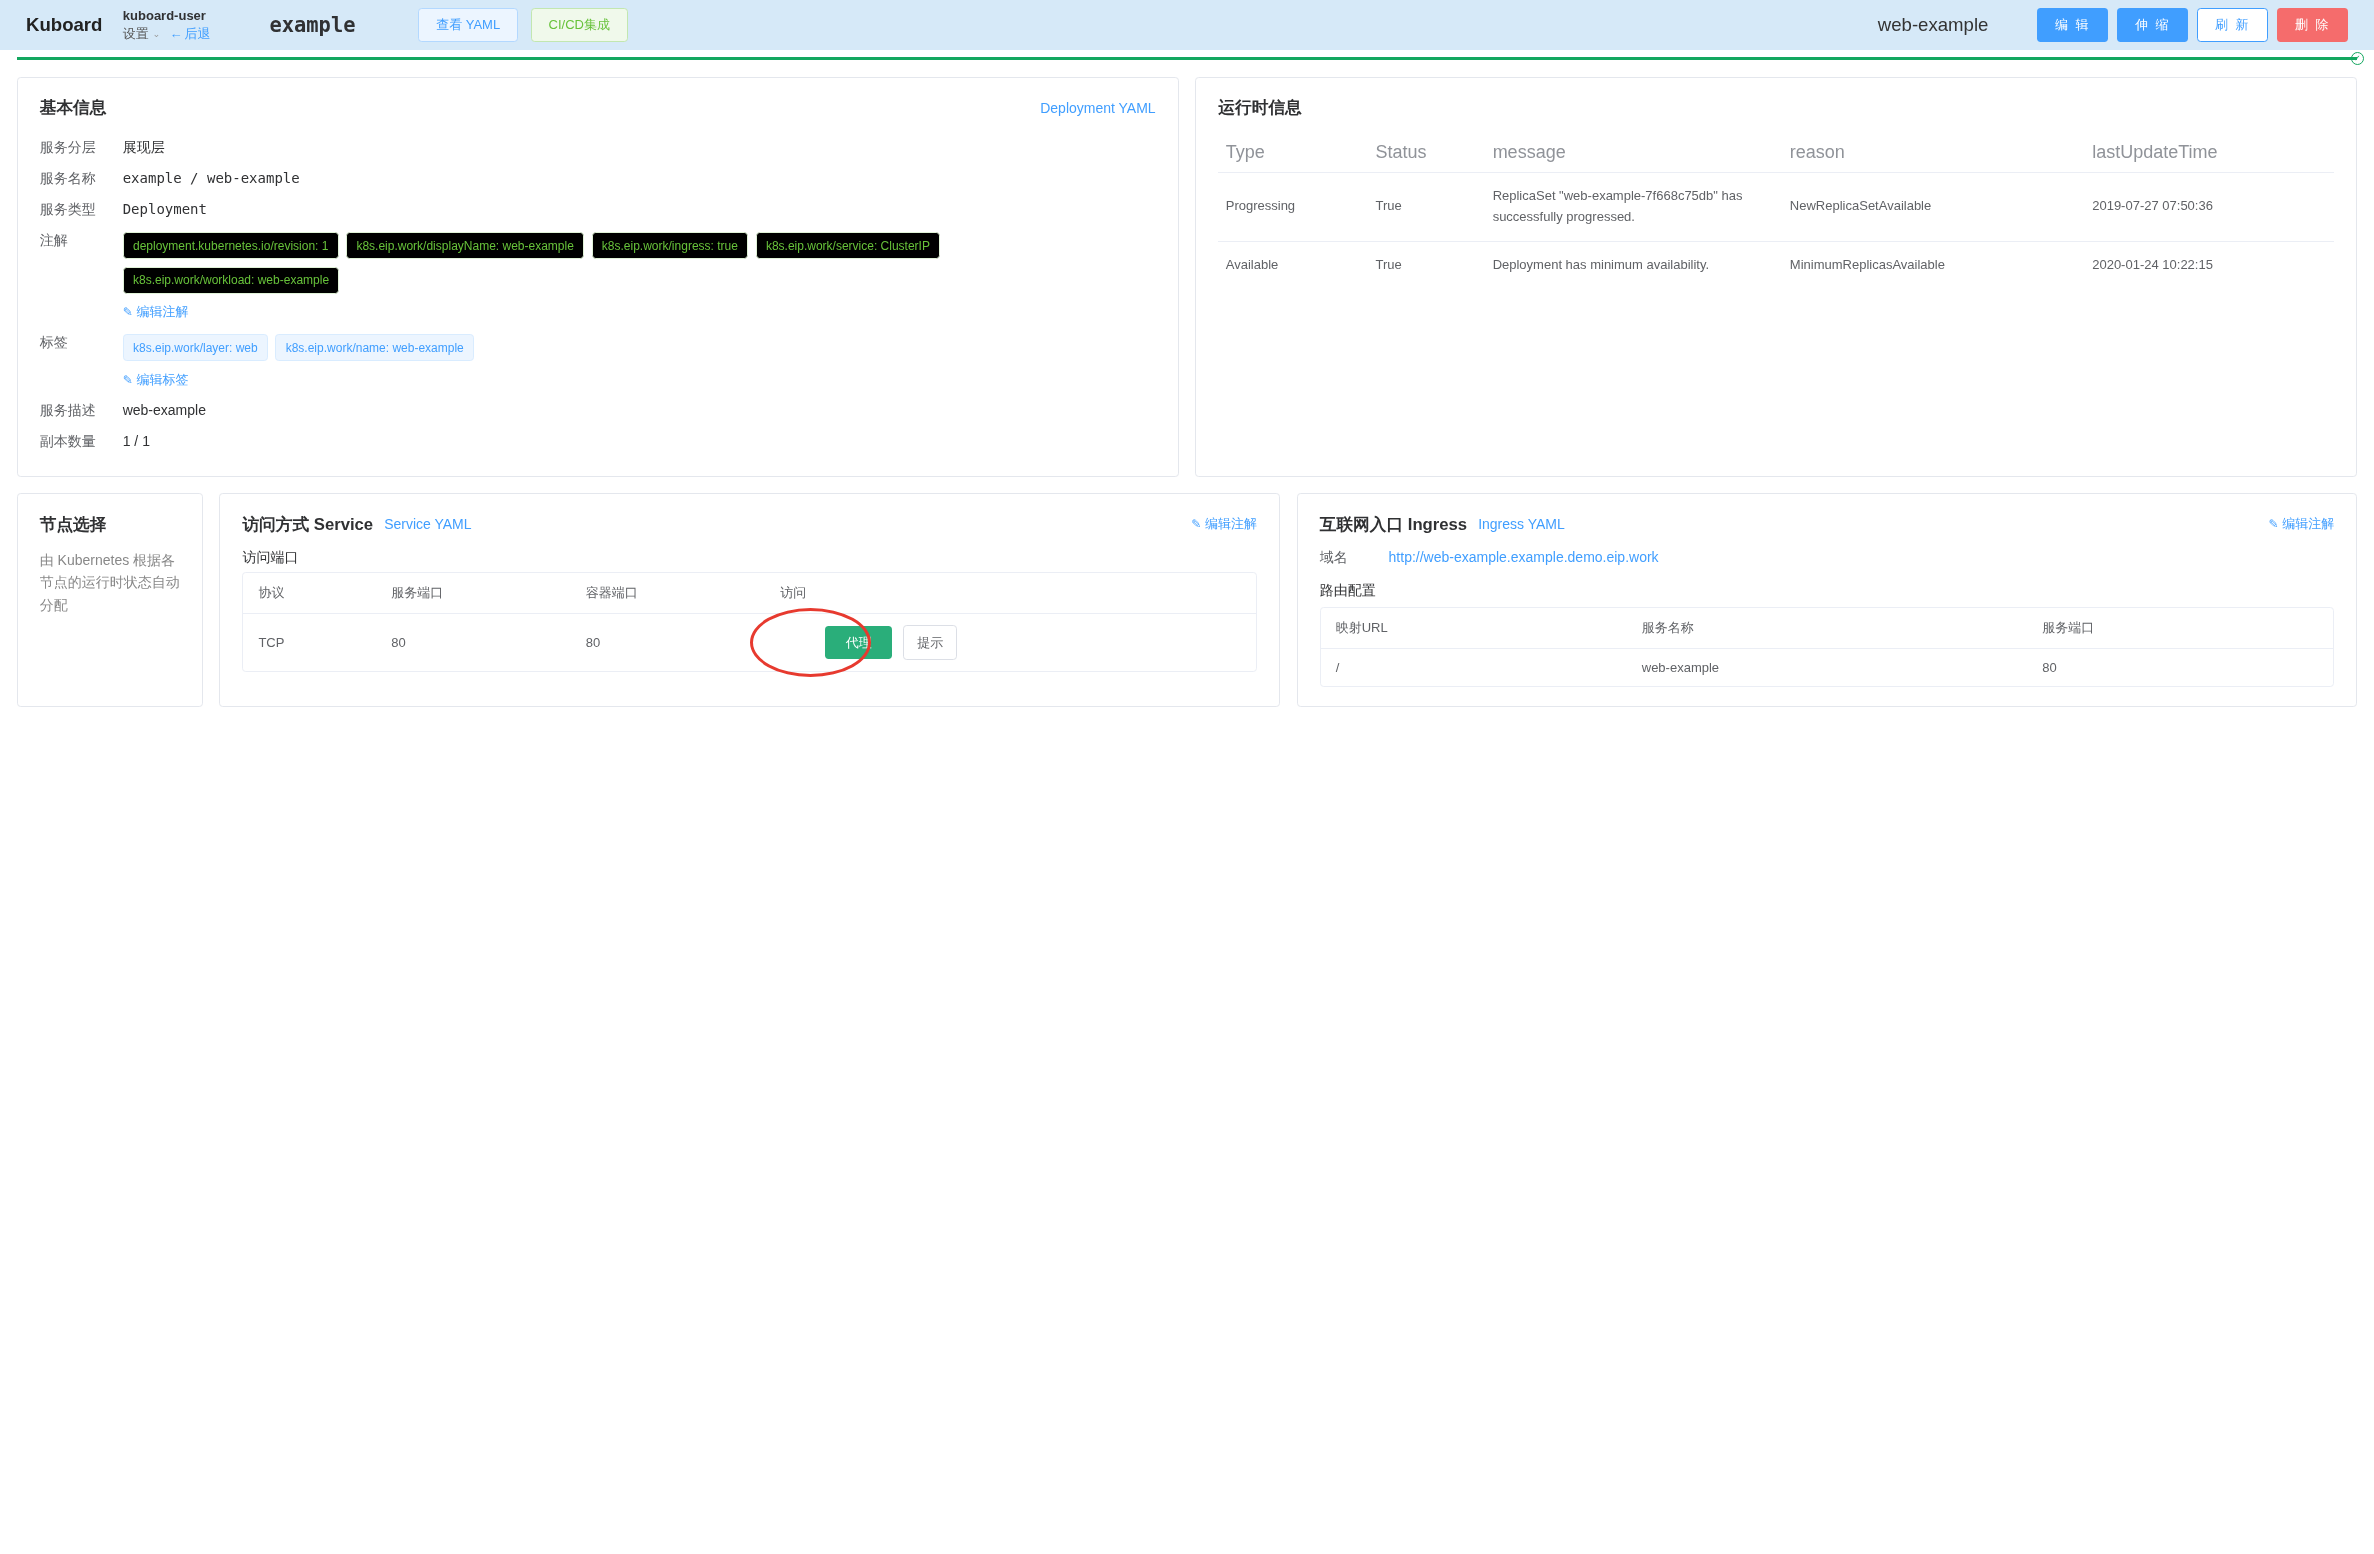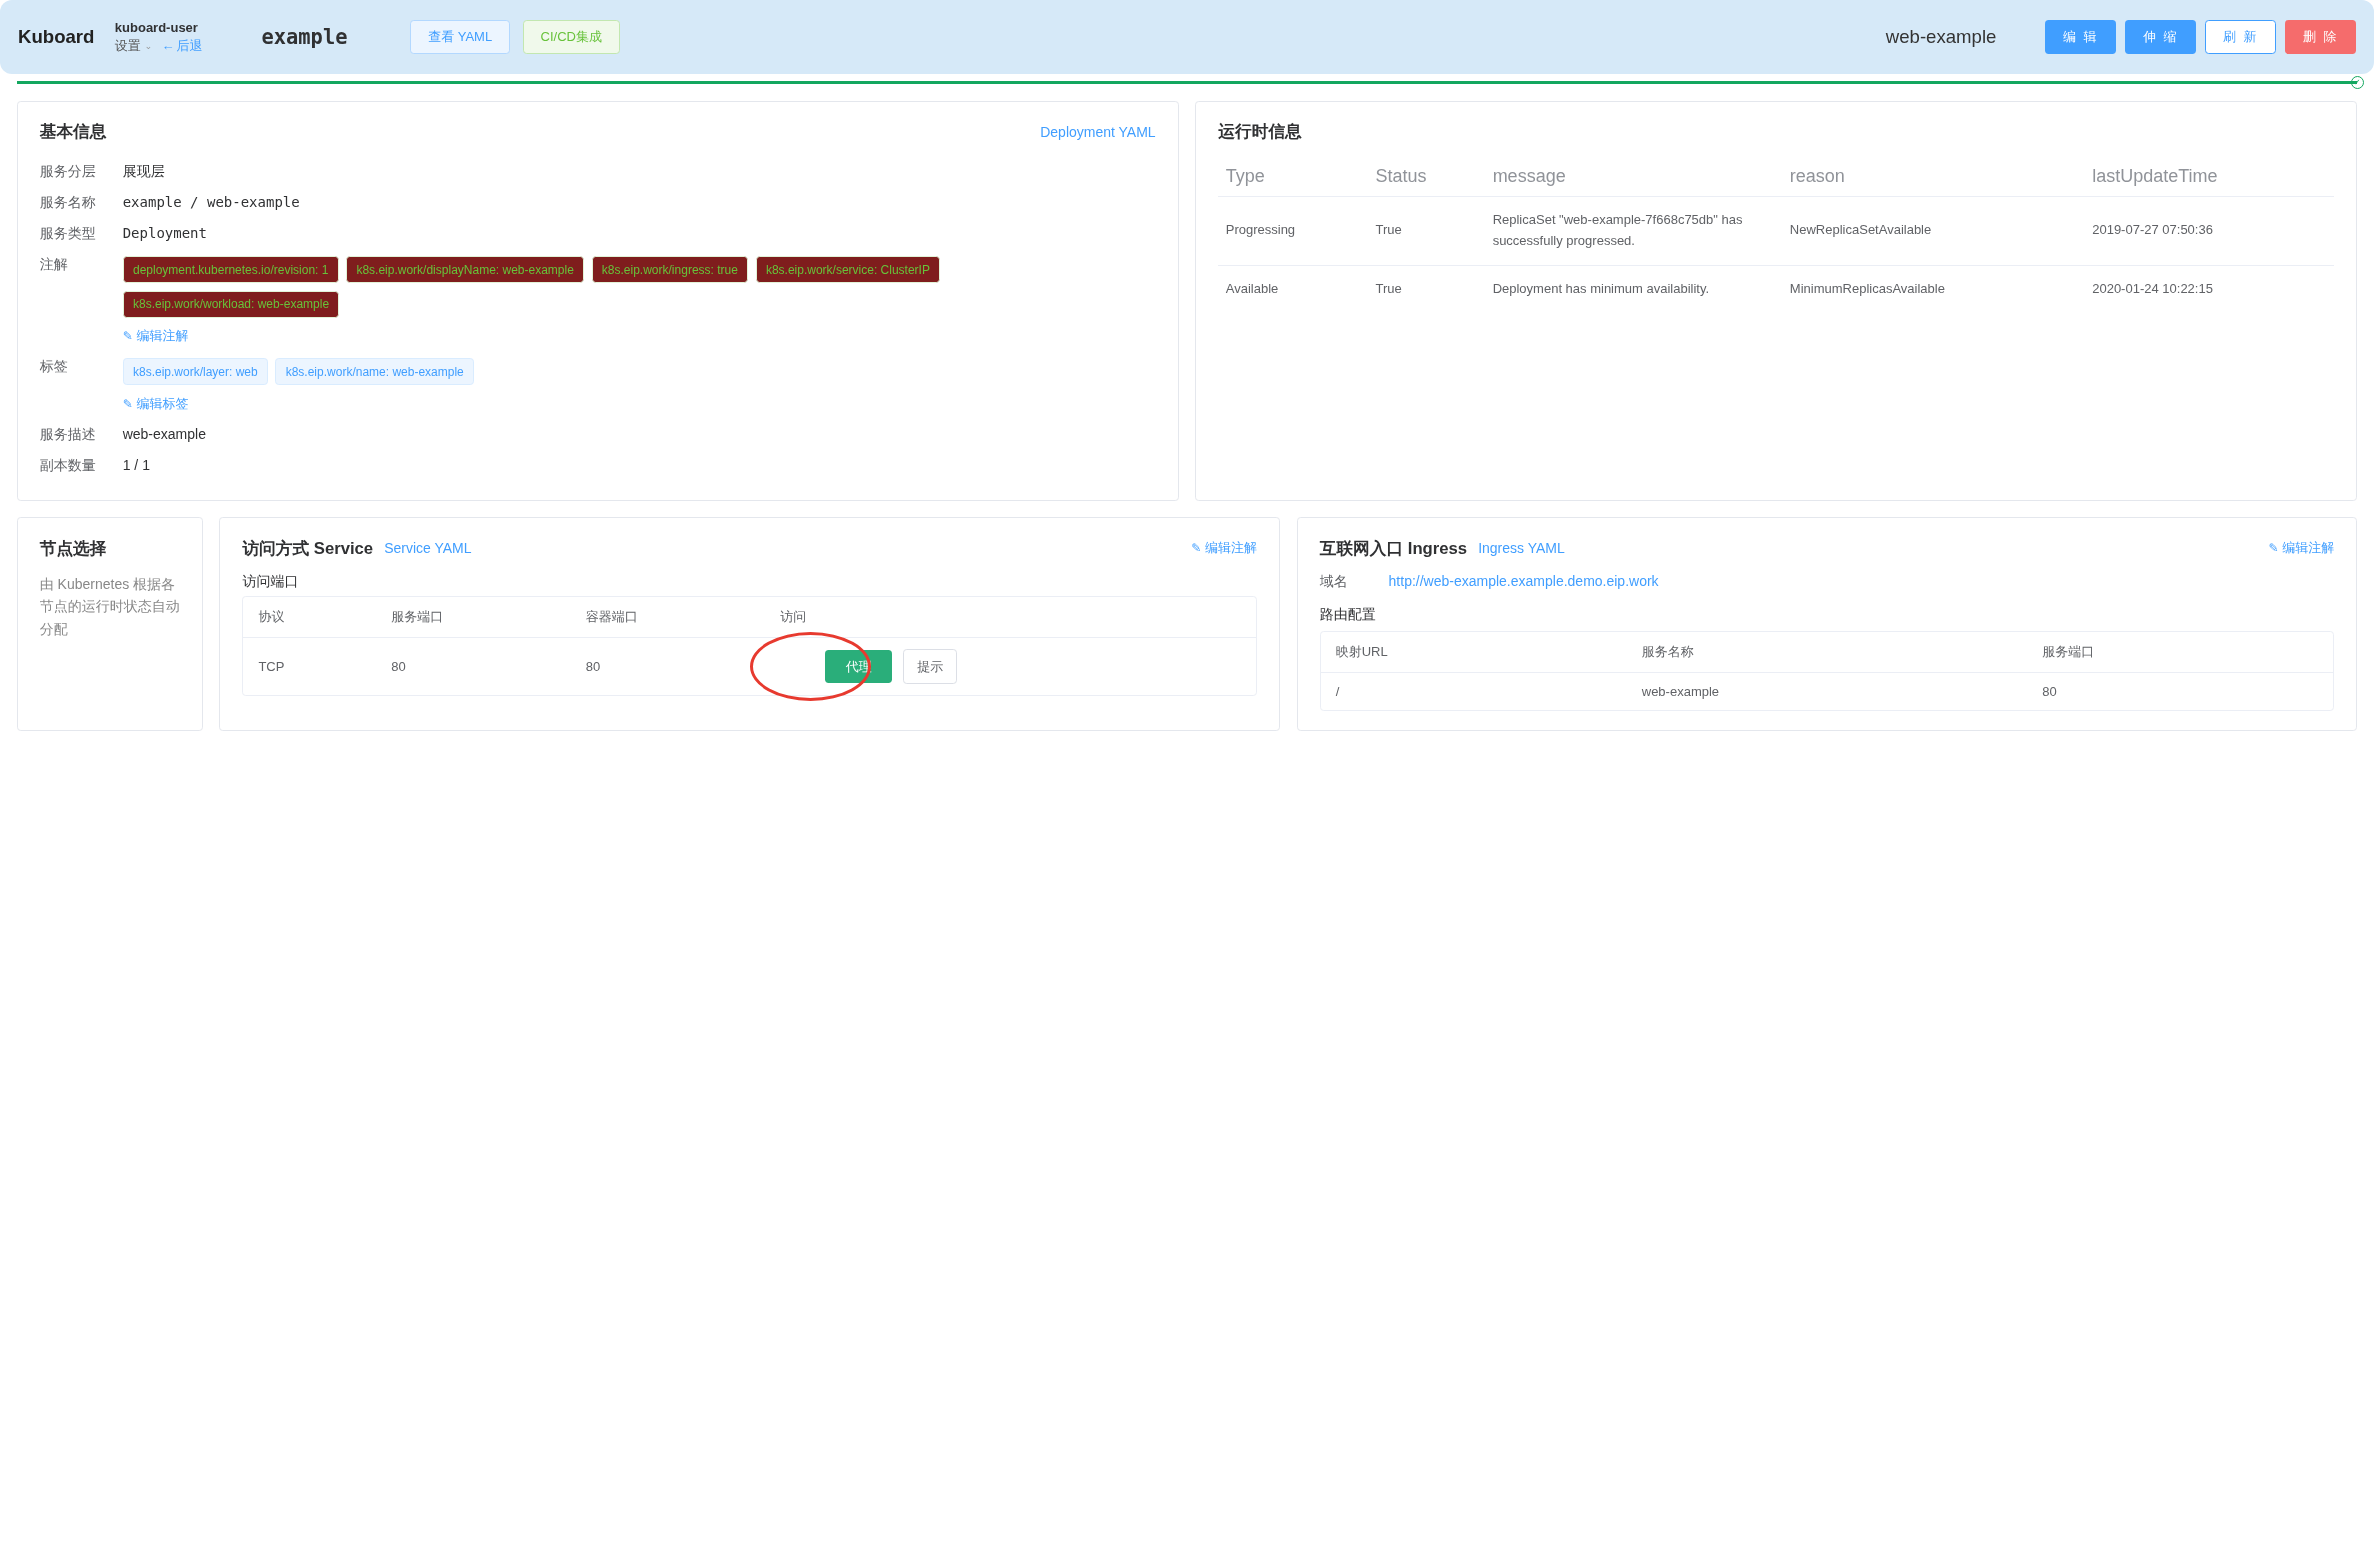--- a/index.html
+++ b/index.html
@@ -11,12 +11,11 @@
 }
 .topbar {
   background: #d6e9f8;
-  height: 74px;
+  height: 50px;
   display: flex;
   align-items: center;
-  padding: 0 18px;
+  padding: 0 26px;
   gap: 13px;
-  border-radius: 12px;
 }
 .brand { font-weight: 700; font-size: 18.6px; color: #222; }
 .crumbs { display: flex; flex-direction: column; line-height: 1.4; margin-left: 7.4px; }

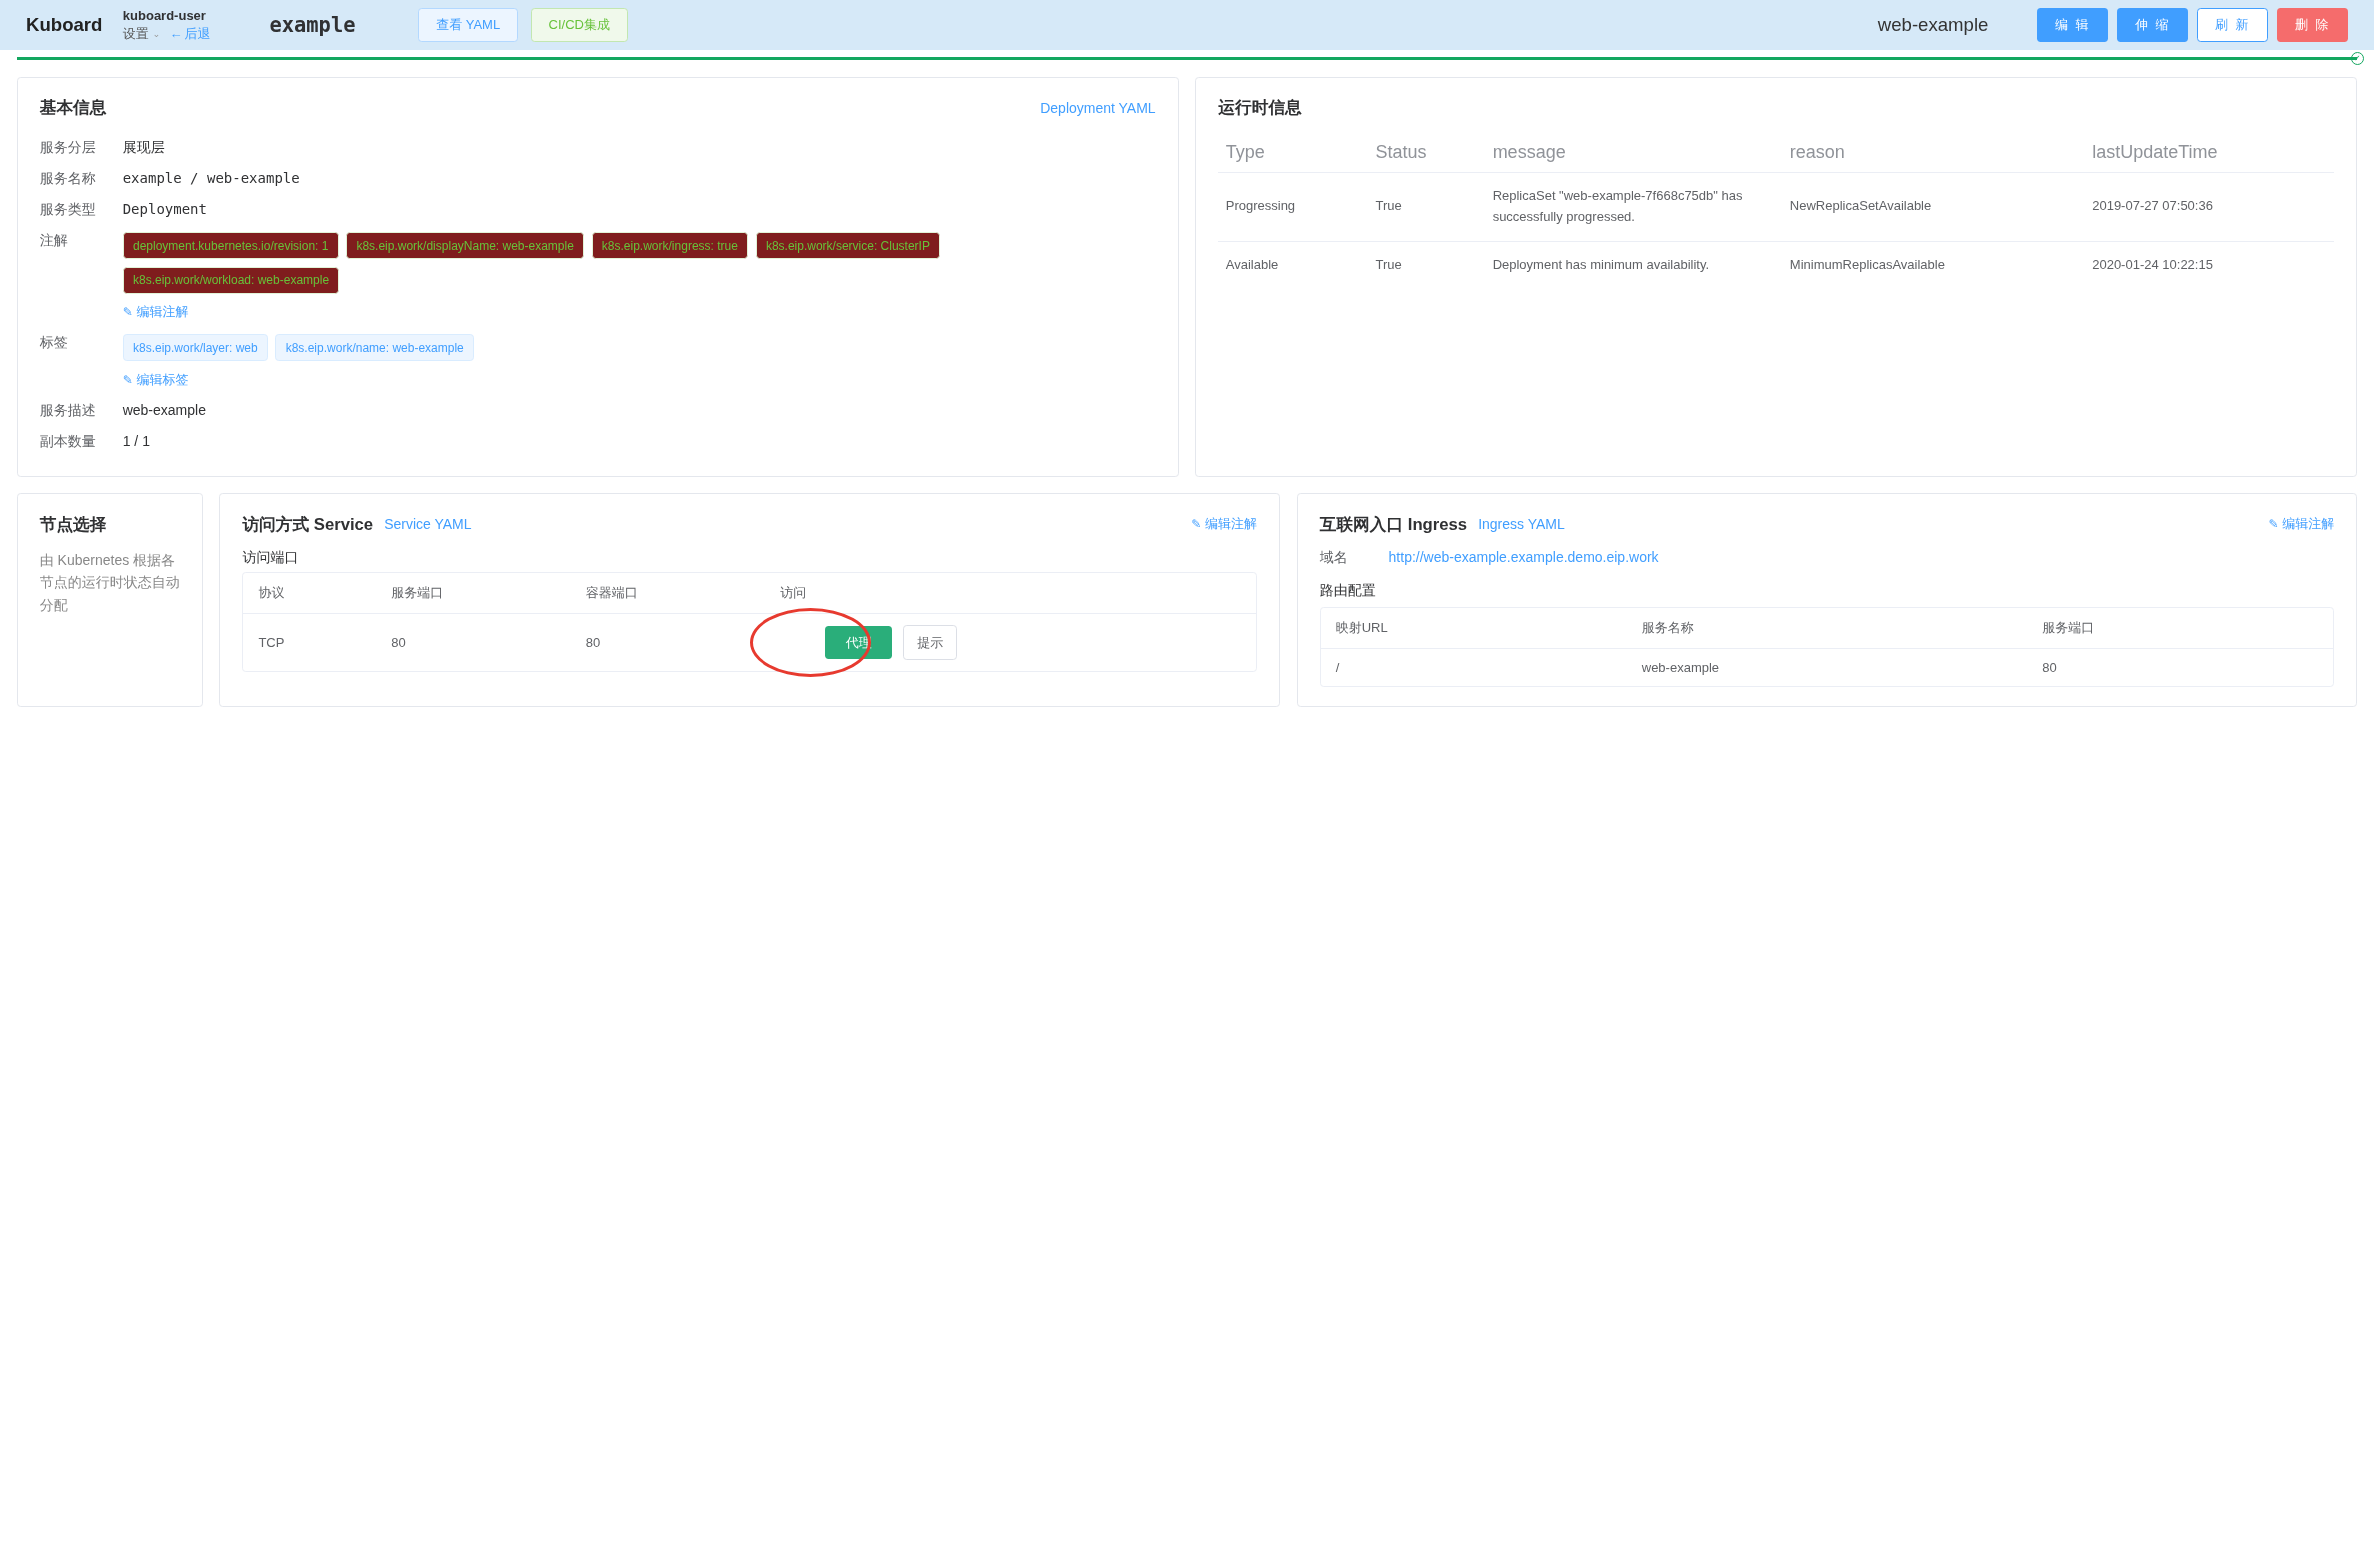--- a/index.html
+++ b/index.html
@@ -47,7 +47,7 @@
 .mono { font-family: "SFMono-Regular", Consolas, monospace; }
 .tags { display: flex; flex-wrap: wrap; gap: 7.4px; }
 .tag { display: inline-block; padding: 5.6px 9.3px; border-radius: 3.7px; font-size: 12px; }
-.tag-green { background: #7f1d1d; border: 0.9px solid #e1f3d8; color: #67c23a; }
+.tag-green { background: #000000; border: 0.9px solid #e1f3d8; color: #67c23a; }
 .tag-blue { background: #ecf5ff; border: 0.9px solid #d9ecff; color: #409eff; }
 .edit-link { color: #409eff; cursor: pointer; display: inline-flex; align-items: center; gap: 3.7px; margin-top: 9.3px; font-size: 13px; }
 .replica { color: #67c23a; }

